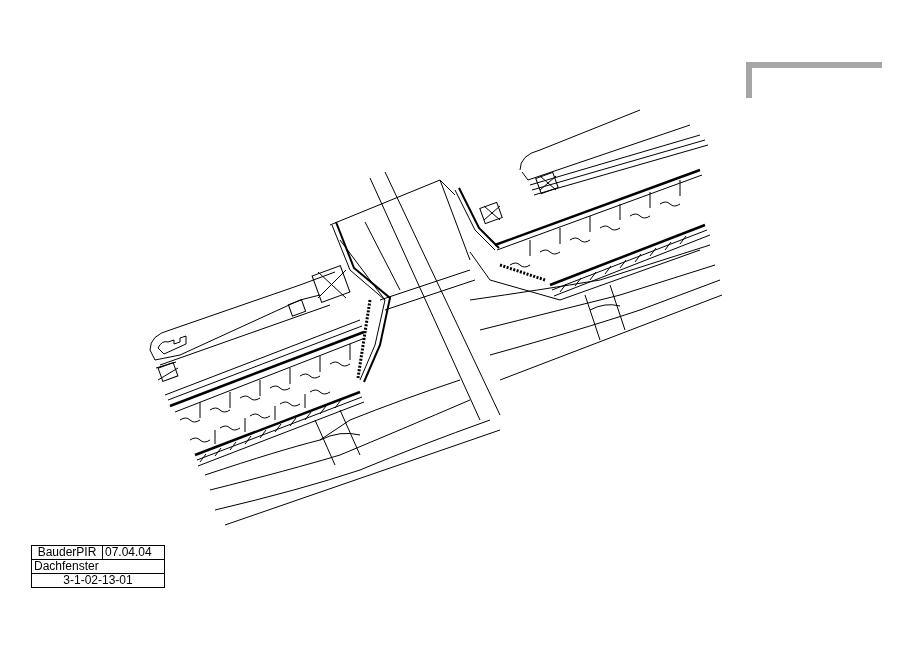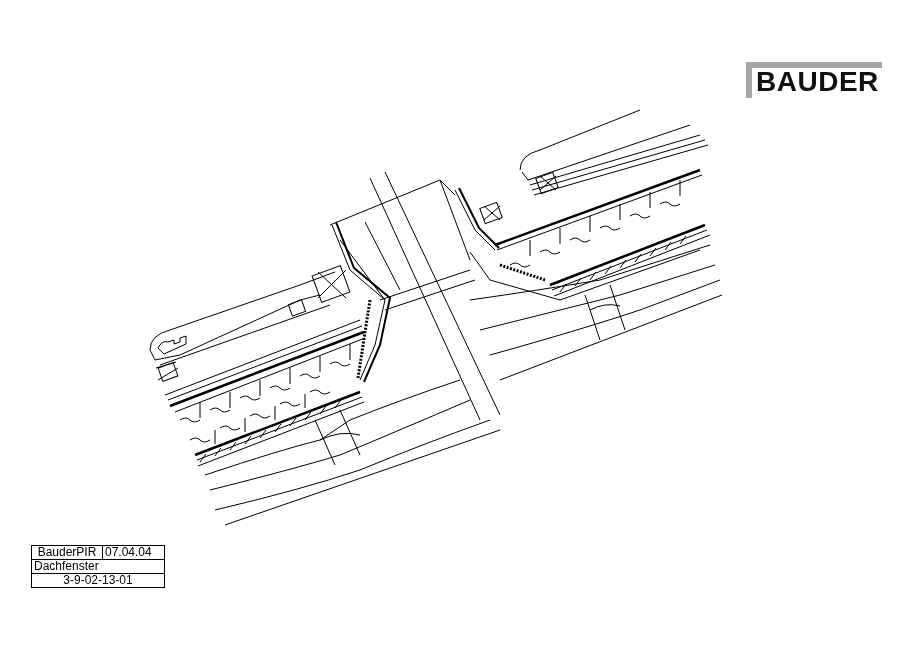--- a/index.html
+++ b/index.html
@@ -114,7 +114,6 @@
 <div class="logo">
   <div class="bar-top"></div>
   <div class="bar-left"></div>
-  <div class="text">BAUDER</div>
 </div>
 
 <div class="titleblock">

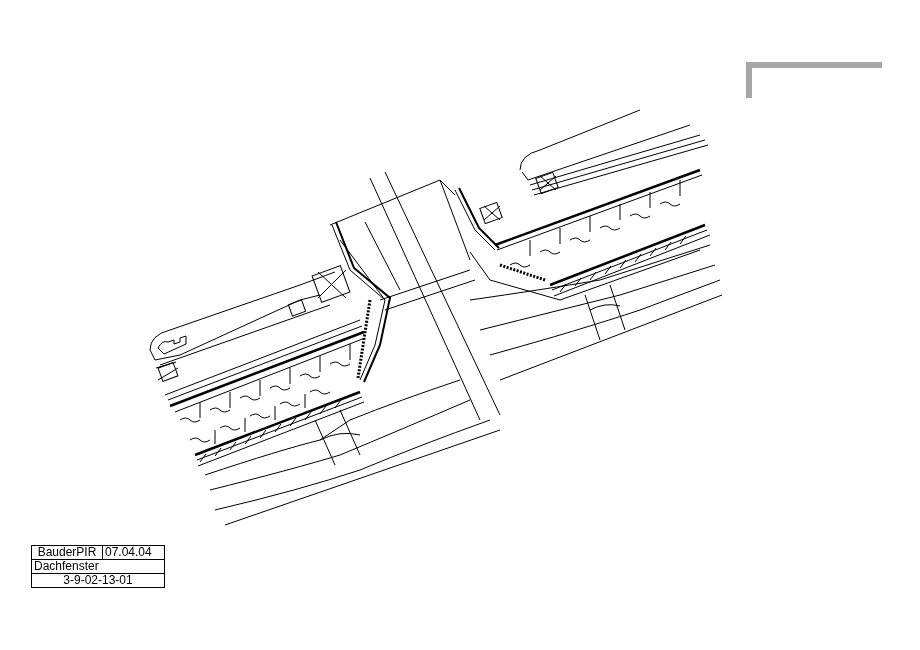--- a/index.html
+++ b/index.html
@@ -125,7 +125,7 @@
     <span class="tb-cell">Dachfenster</span>
   </div>
   <div class="tb-row center">
-    <span class="tb-cell">3-9-02-13-01</span>
+    <span class="tb-cell">3-1-02-13-01</span>
   </div>
 </div>
 

